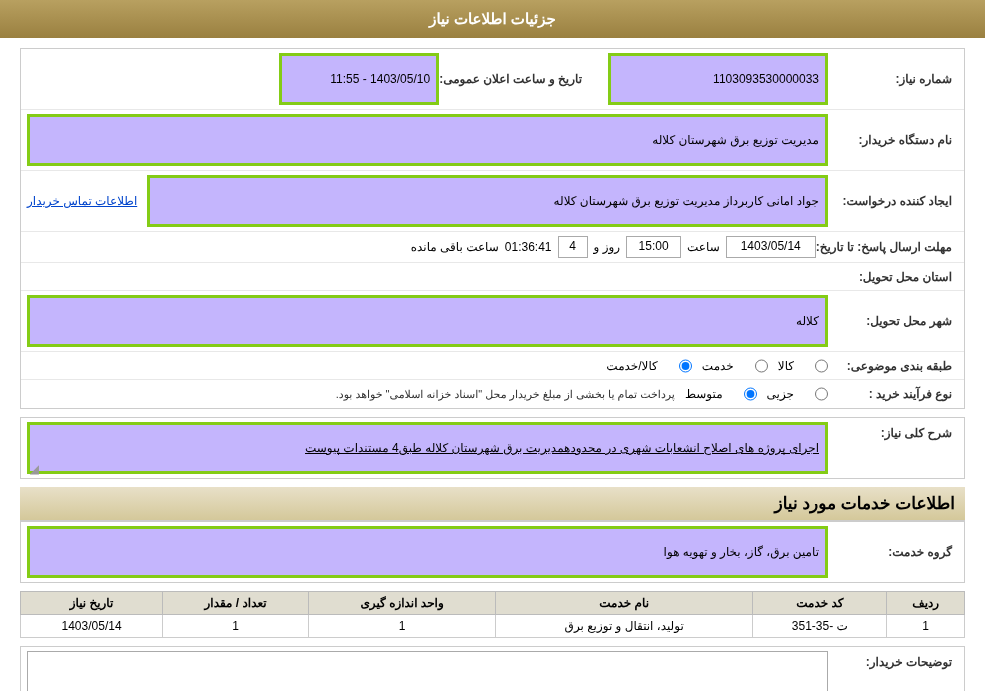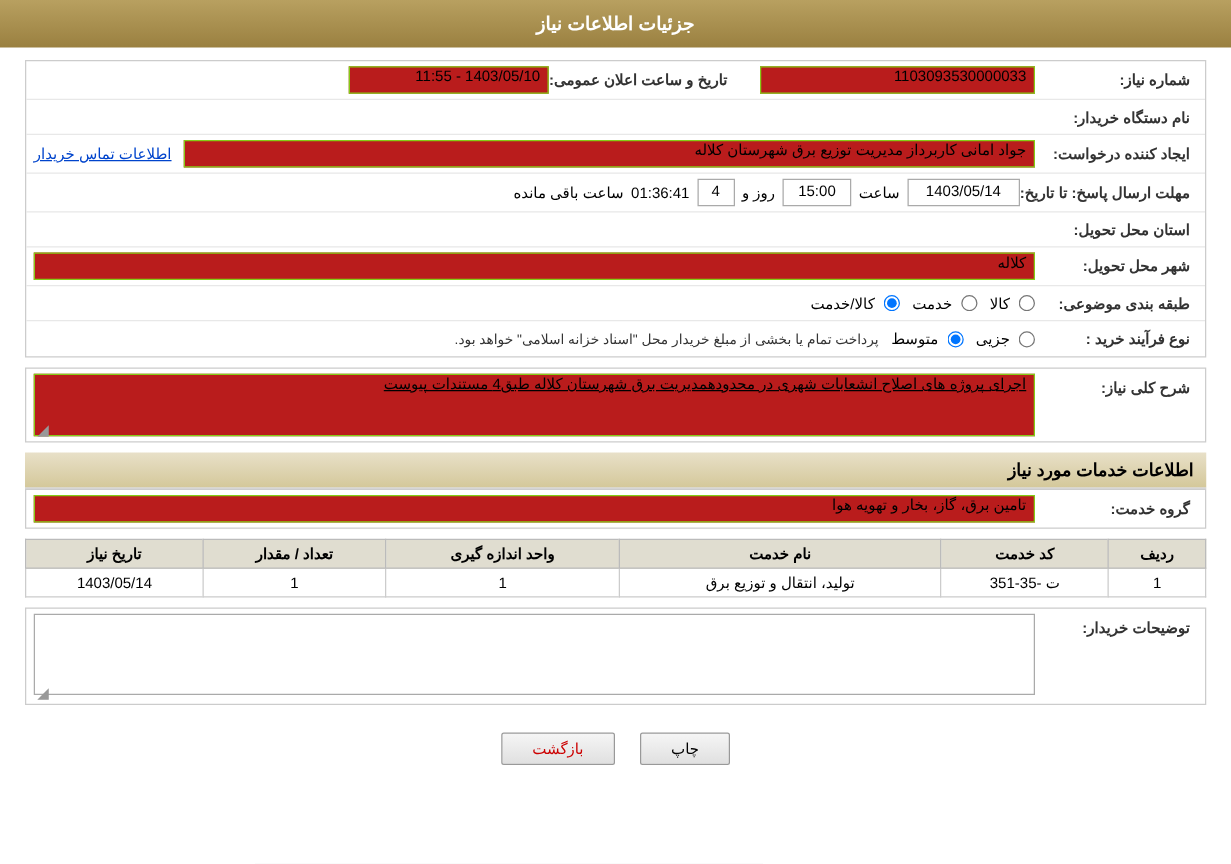--- a/index.html
+++ b/index.html
@@ -48,9 +48,9 @@
       padding-right: 6px;
     }
     .value-box {
-      border: 1px solid #84cc16;
-      background: #b91c1c;
-      padding: 0 6px;
+      border: 3px solid #84cc16;
+      background: #c4b5fd;
+      padding: 16px 6px;
       min-height: 22px;
       flex: 1;
       text-align: right;

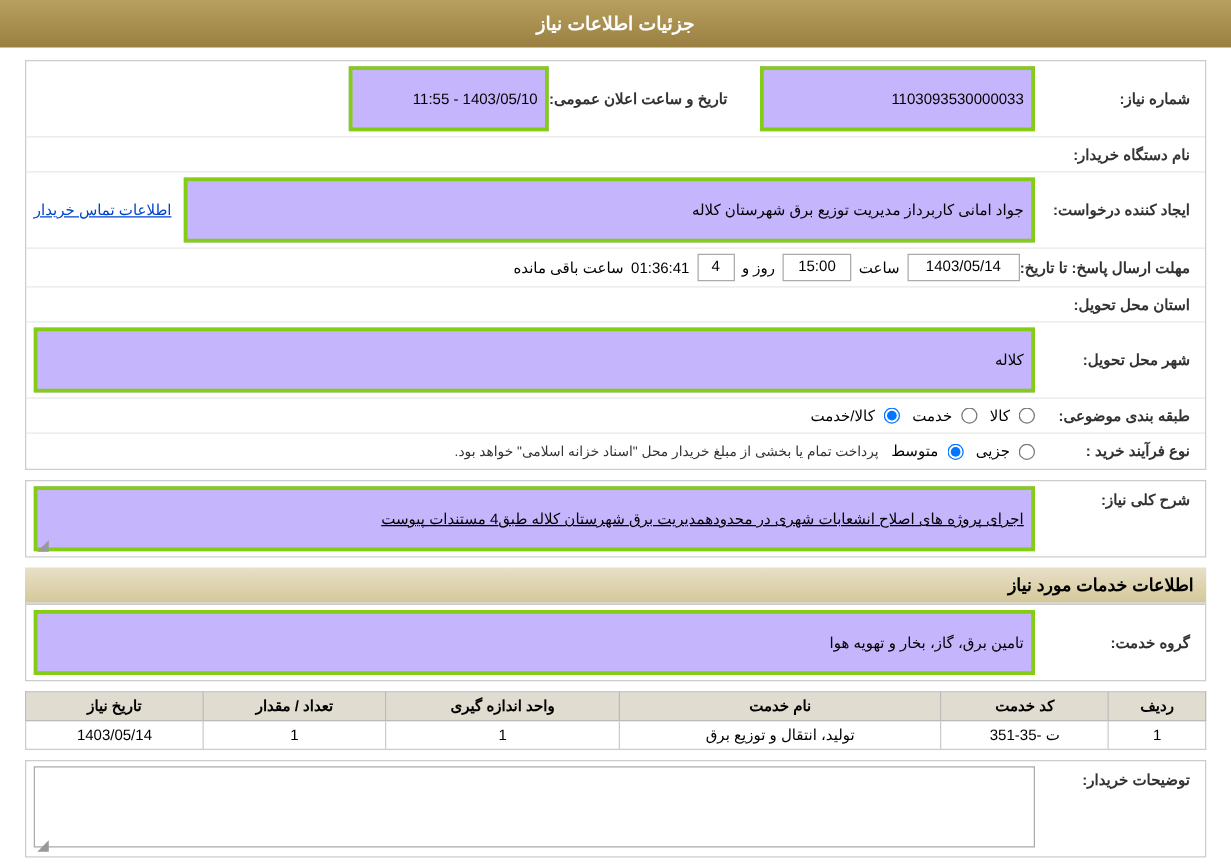--- a/index.html
+++ b/index.html
@@ -182,6 +182,7 @@
 
       <div class="form-row">
         <span class="label">نام دستگاه خریدار:</span>
+        <div class="value-box">مدیریت توزیع برق شهرستان کلاله</div>
       </div>
 
       <div class="form-row">

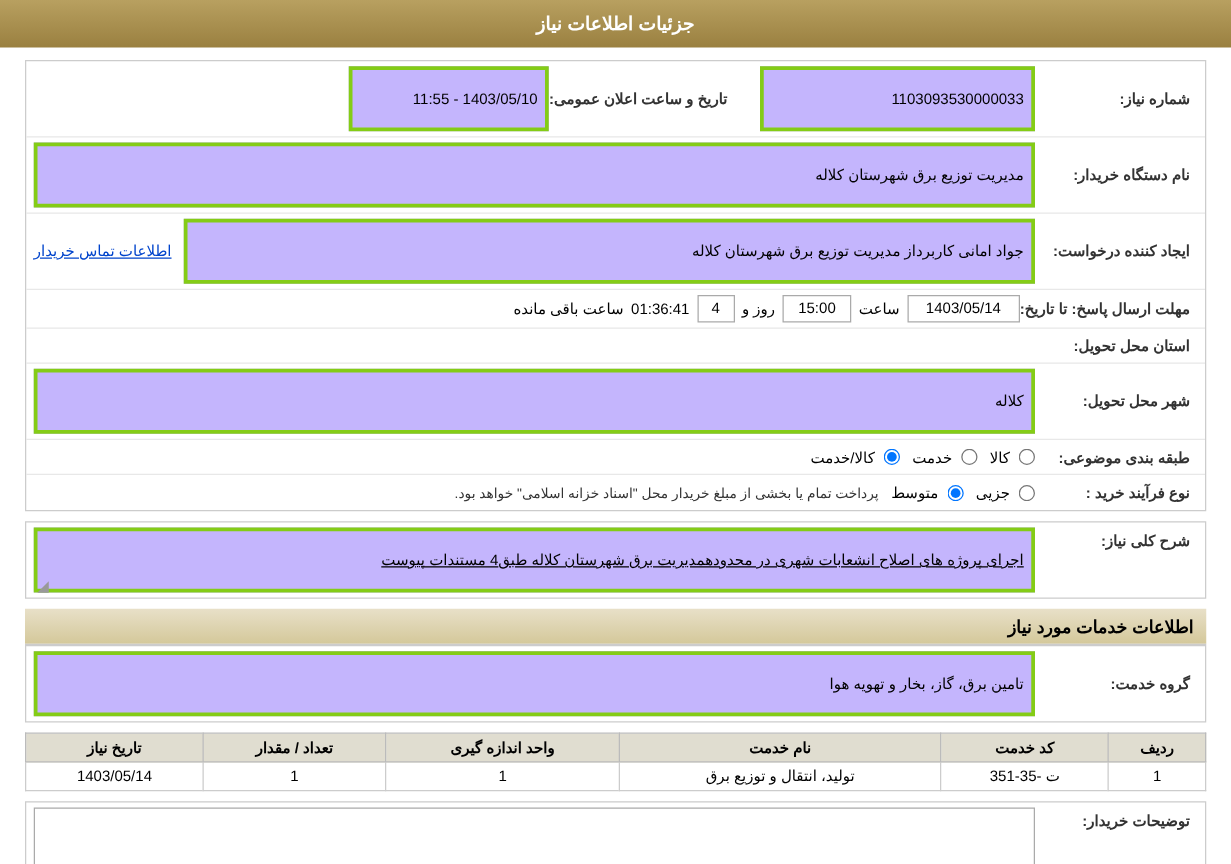--- a/index.html
+++ b/index.html
@@ -80,8 +80,7 @@
     }
     .radio-item {
       display: flex;
-      align-items: center;
-      gap: 7px;
+      gap: 21px;
     }
     .section-header {
       background: linear-gradient(to bottom, #e8e0c8, #d4c89a);

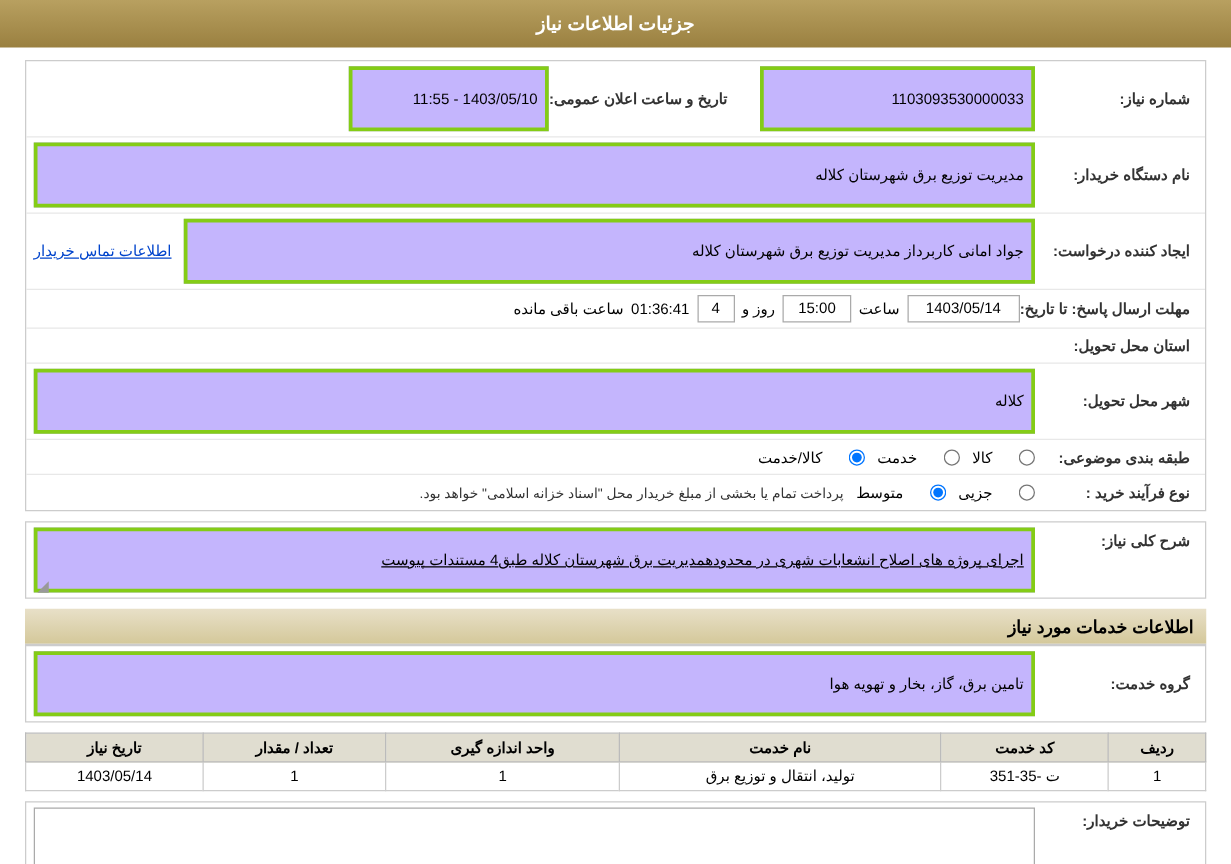--- a/index.html
+++ b/index.html
@@ -86,7 +86,7 @@
       background: linear-gradient(to bottom, #e8e0c8, #d4c89a);
       padding: 6px 10px;
       font-weight: bold;
-      font-size: 14px;
+      font-size: 17px;
       border-bottom: 1px solid #ccc;
       text-align: right;
     }

